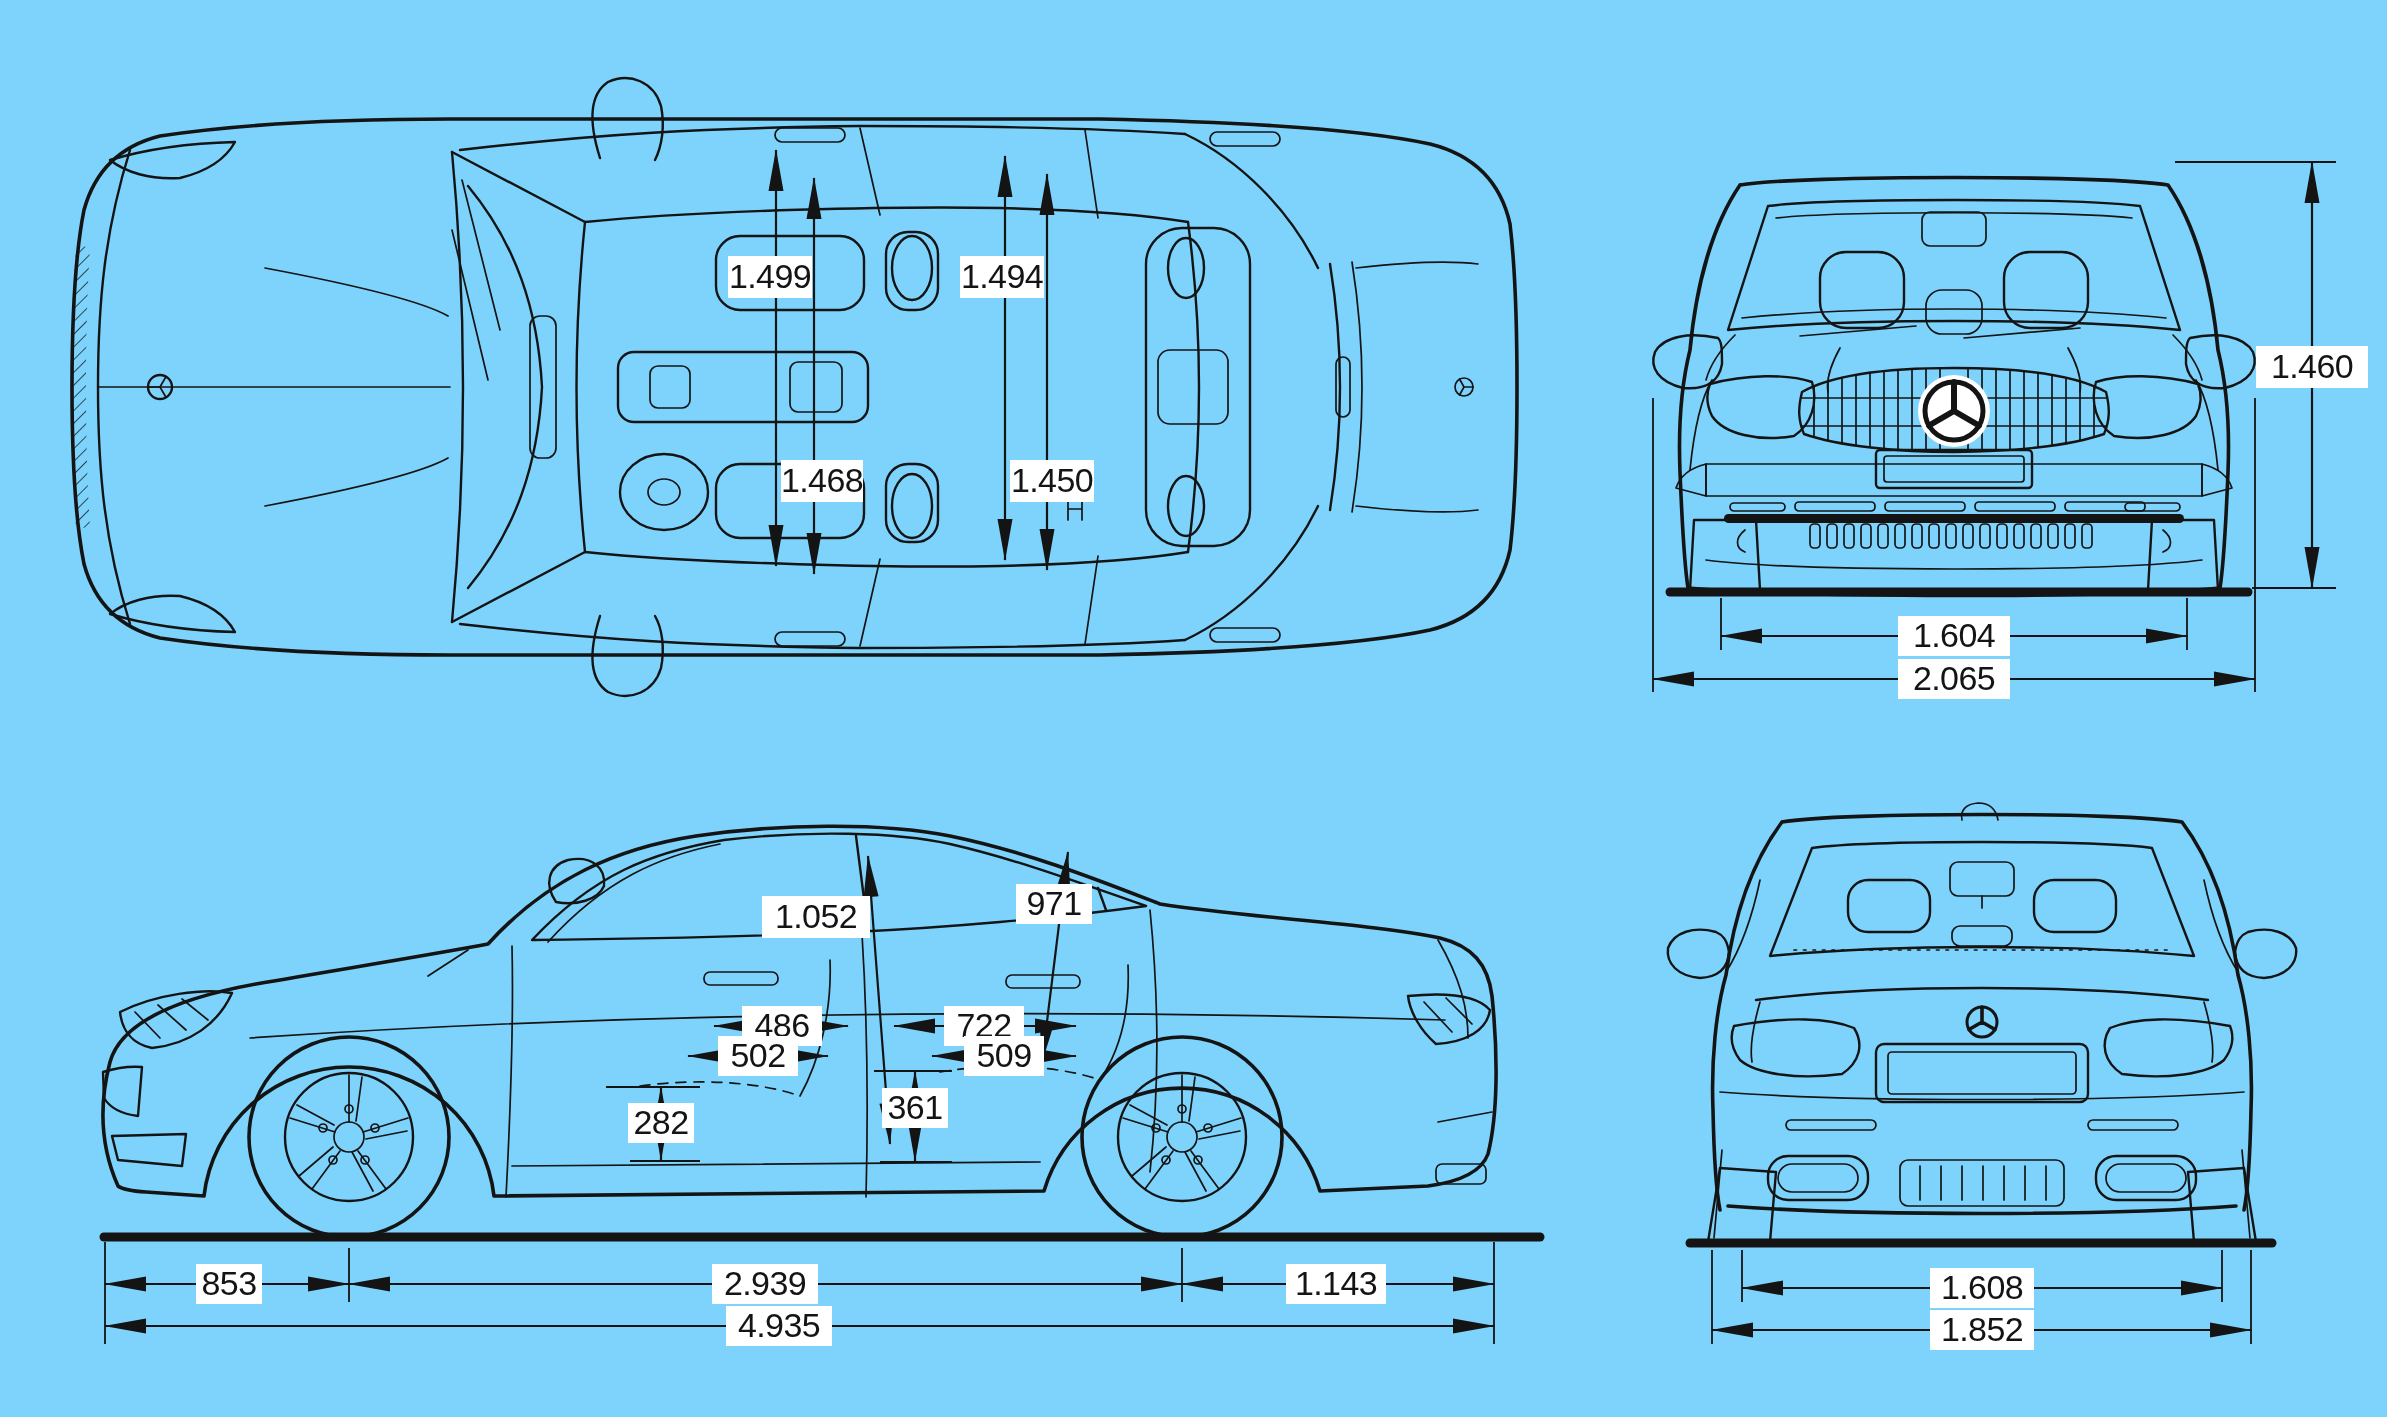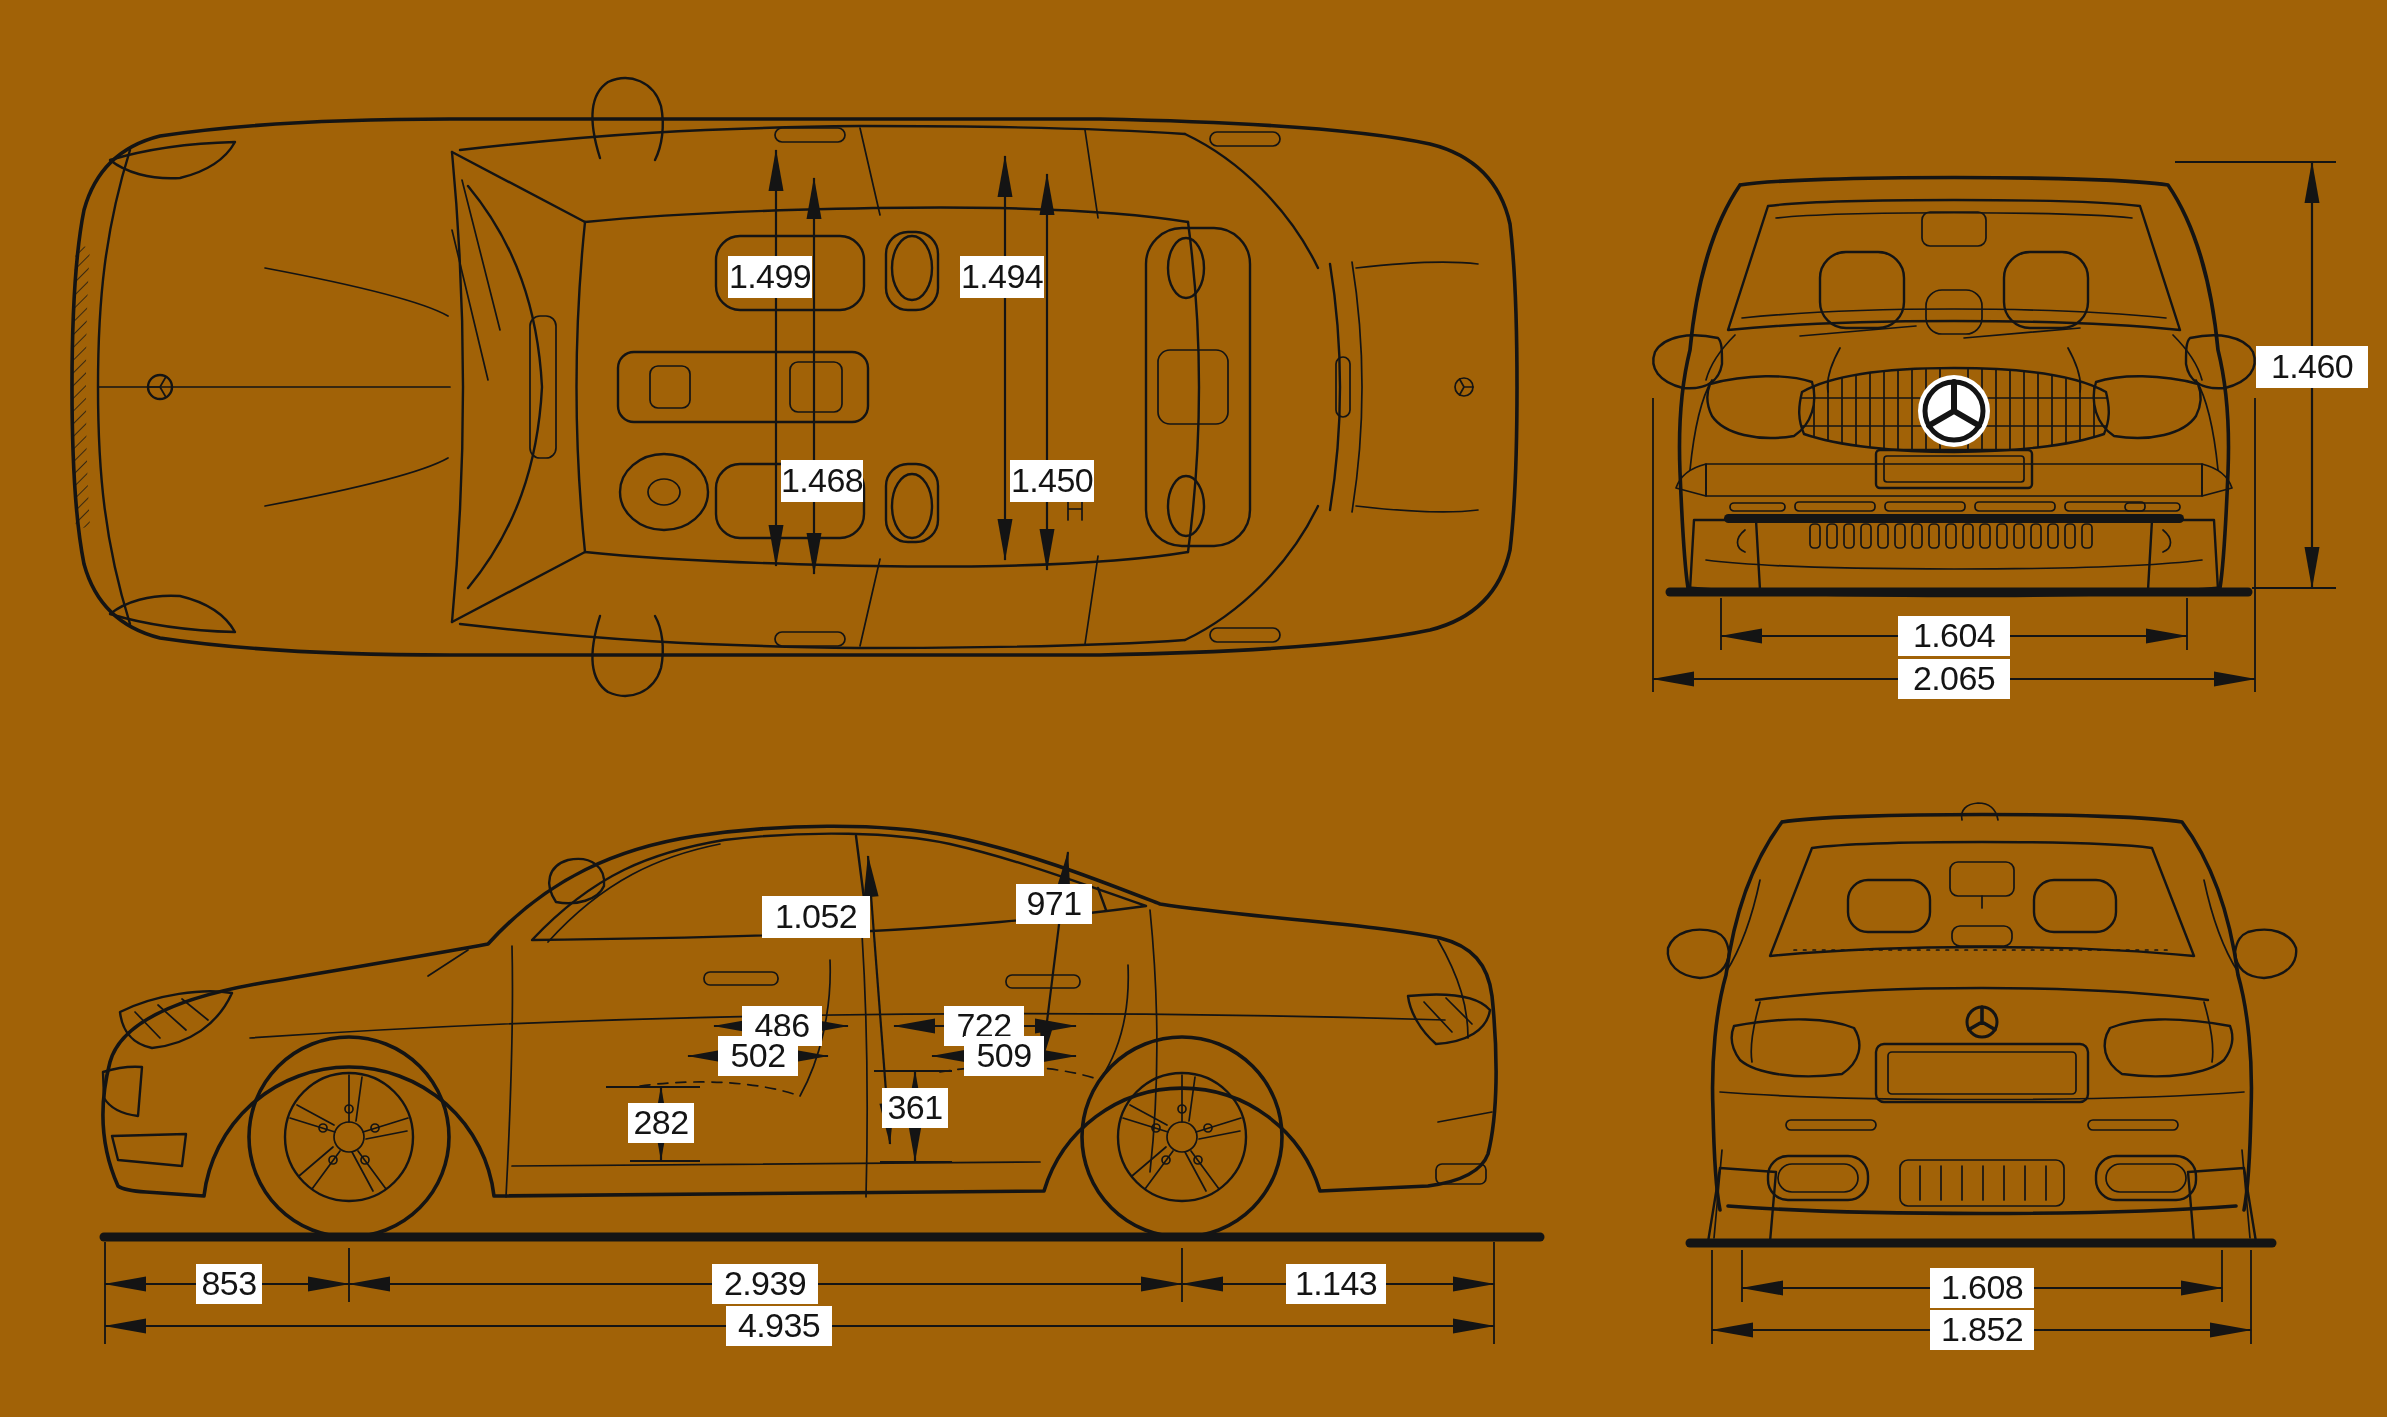--- a/index.html
+++ b/index.html
@@ -3,7 +3,7 @@
 <meta charset="utf-8">
 <style>
   html,body{margin:0;padding:0;background:#fff;}
-  .stage{width:2387px;height:1417px;position:relative;background:#a16207;}
+  .stage{width:2387px;height:1417px;position:relative;background:#7dd3fc;}
   svg{display:block;}
   .o{fill:none;stroke:#141414;stroke-width:3.6;stroke-linecap:round;stroke-linejoin:round;}
   .m{fill:none;stroke:#141414;stroke-width:2.4;stroke-linecap:round;stroke-linejoin:round;}

